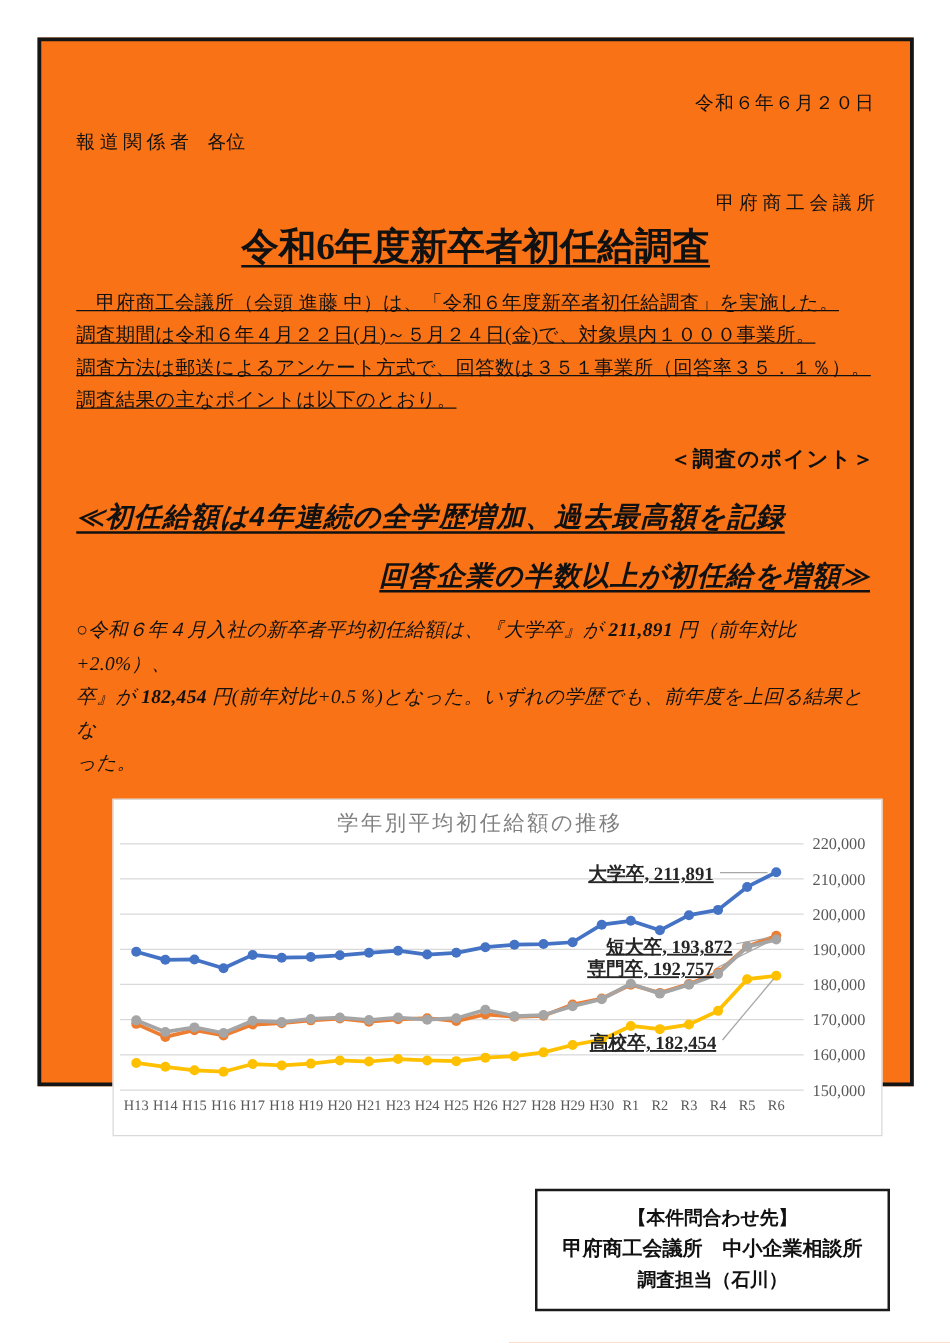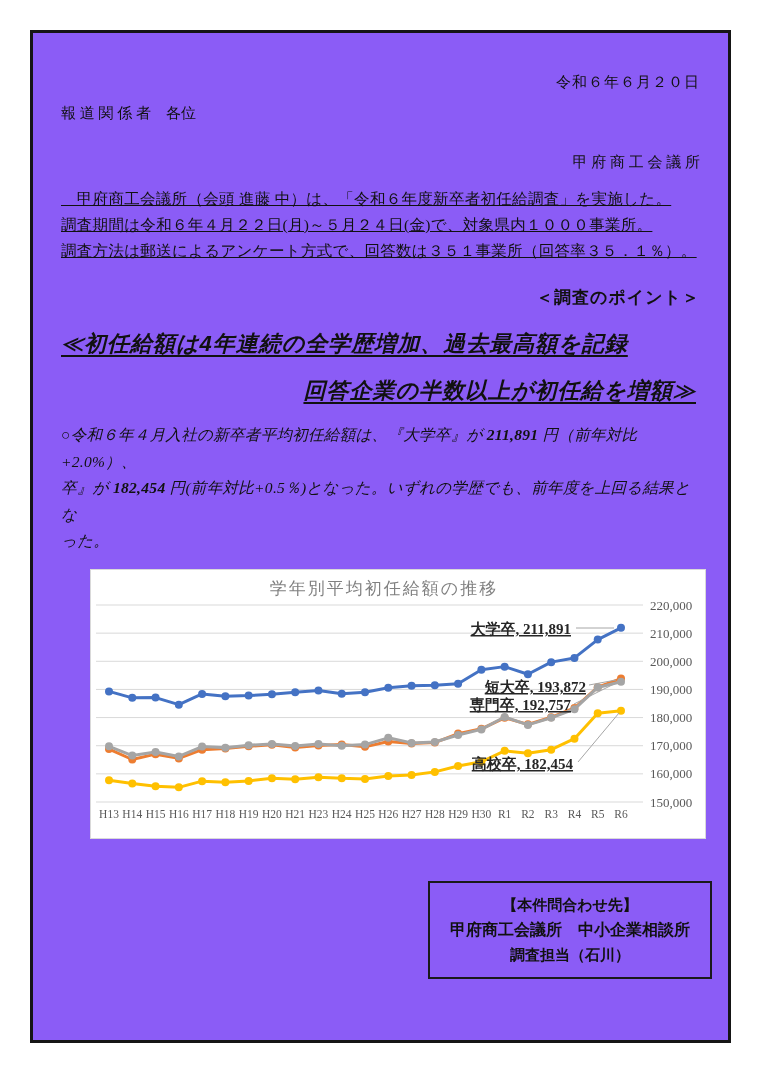--- a/index.html
+++ b/index.html
@@ -10,8 +10,8 @@
     color:#111;
   }
   .frame {
-    position:absolute; left:30px; top:30px; width:701px; height:1013px;
-    border:3px solid #151515; background:#8b5cf6;
+    position:absolute; left:30px; top:30px; width:701px; height:839px;
+    border:3px solid #151515; background:#f97316;
   }
   .content { padding:0 28px; }
 

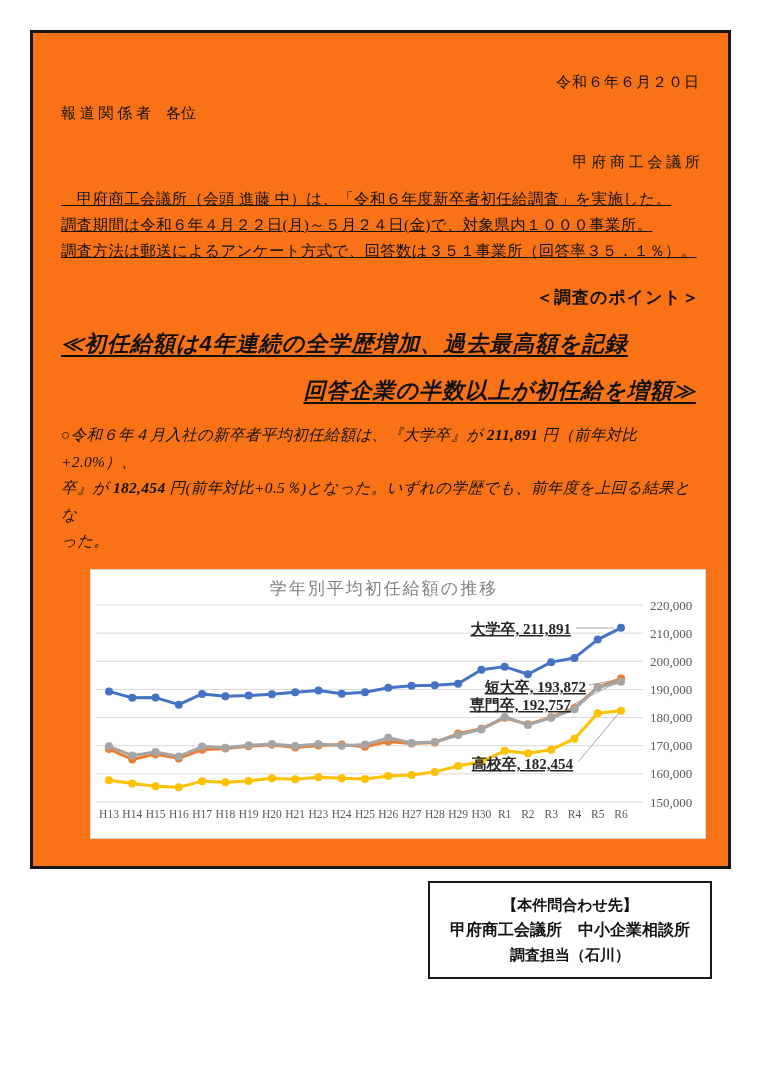--- a/index.html
+++ b/index.html
@@ -58,6 +58,7 @@
 
     <div class="org">甲 府 商 工 会 議 所</div>
 
+    <h1 class="doc-title"><span>令和6年度新卒者初任給調査</span></h1>
 
     <div class="intro">
         <div>　甲府商工会議所（会頭 進藤 中）は、「令和６年度新卒者初任給調査」を実施した。</div>

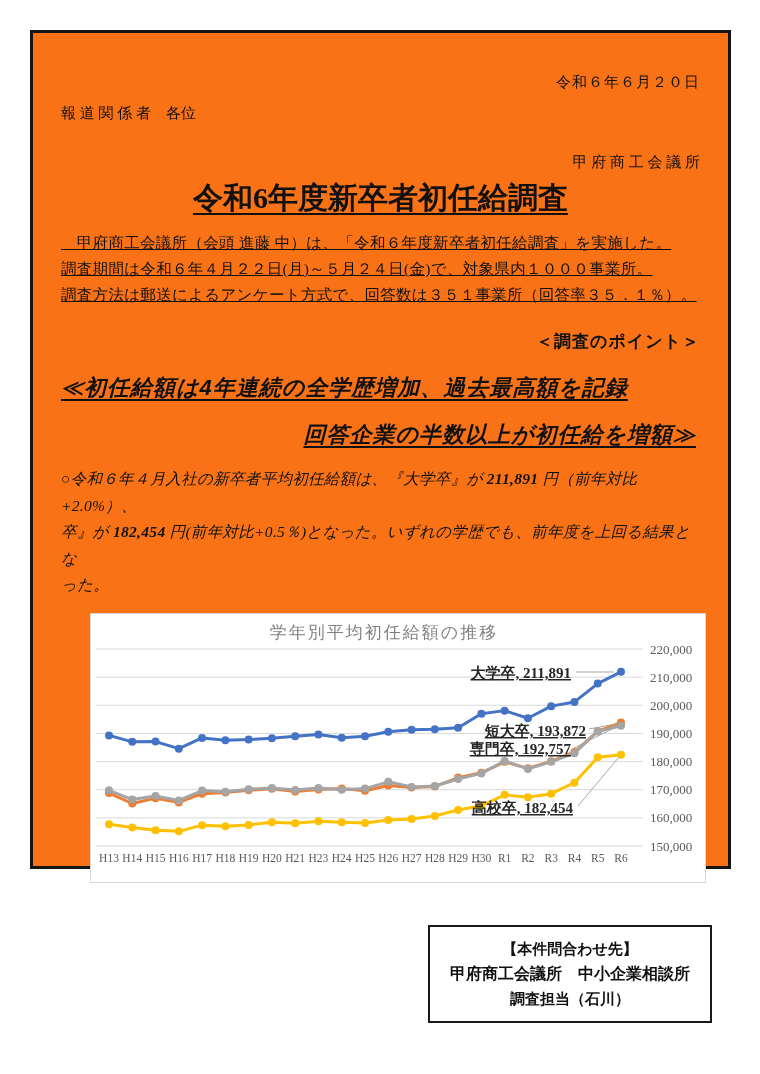--- a/index.html
+++ b/index.html
@@ -64,6 +64,7 @@
         <div>　甲府商工会議所（会頭 進藤 中）は、「令和６年度新卒者初任給調査」を実施した。</div>
         <div>調査期間は令和６年４月２２日(月)～５月２４日(金)で、対象県内１０００事業所。</div>
         <div>調査方法は郵送によるアンケート方式で、回答数は３５１事業所（回答率３５．１％）。</div>
+        <div>調査結果の主なポイントは以下のとおり。</div>
       </div>
 
     <div class="points-heading">＜調査のポイント＞</div>

